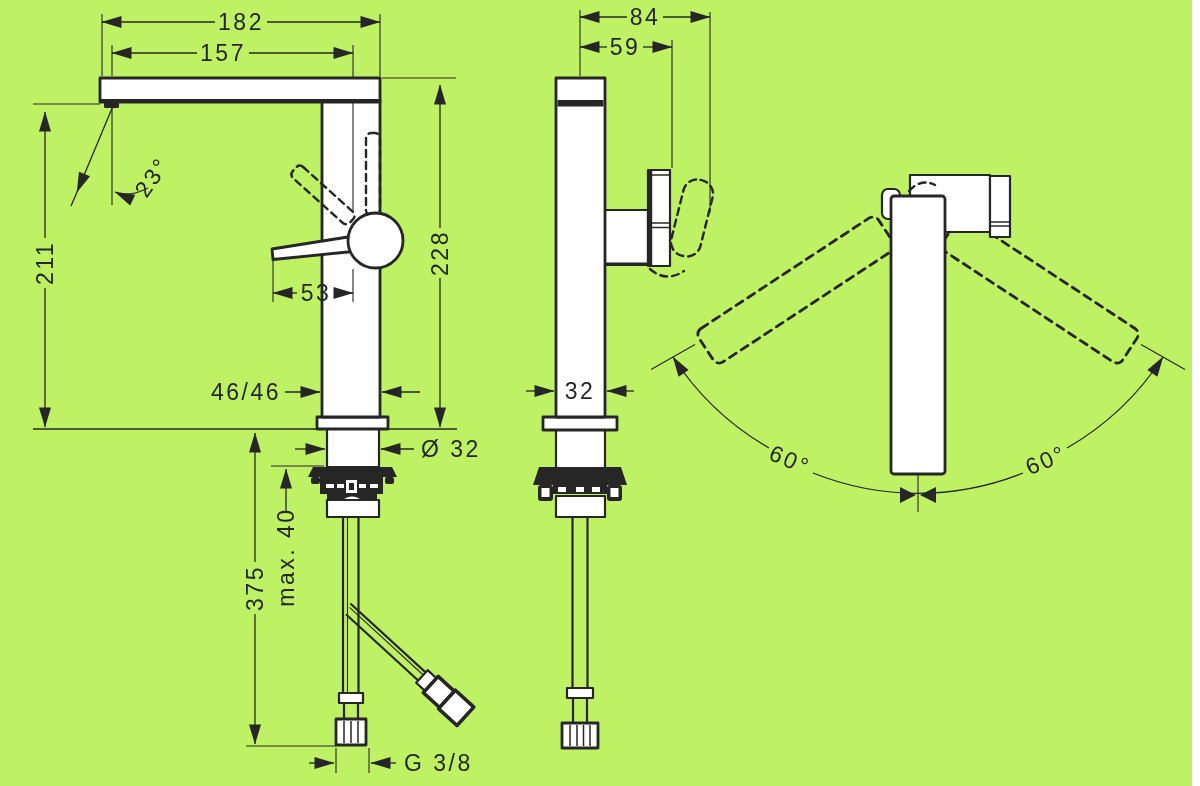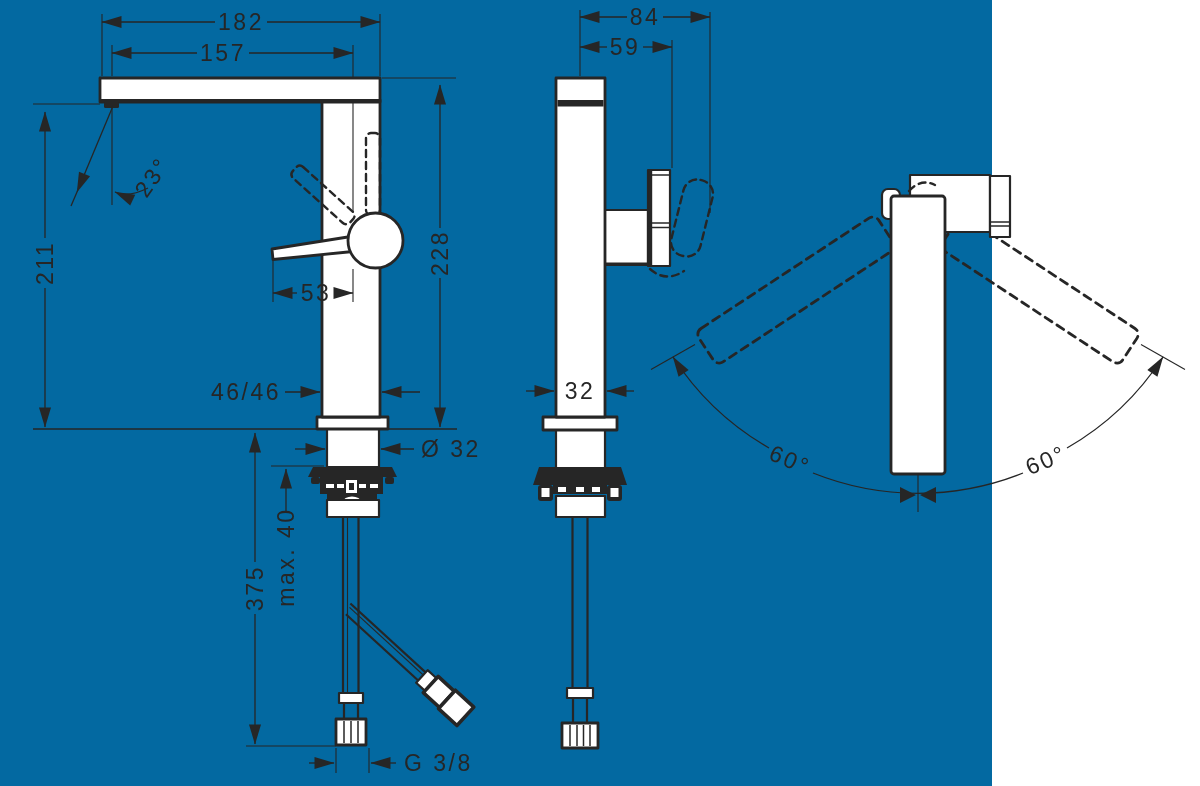--- a/index.html
+++ b/index.html
@@ -3,7 +3,7 @@
 <meta charset="utf-8">
 <style>
   html,body{margin:0;padding:0;background:#fff;}
-  .stage{width:992px;height:786px;background:#0369a1;position:relative;font-family:"Liberation Sans",sans-serif;}
+  .stage{width:1192px;height:786px;background:#bef264;position:relative;font-family:"Liberation Sans",sans-serif;}
   svg text{font-family:"Liberation Sans",sans-serif;font-size:23px;fill:#262626;letter-spacing:2.5px;}
   .outline{fill:#ffffff;stroke:#262626;stroke-width:2.8;stroke-linejoin:round;}
   .outline2{fill:#ffffff;stroke:#262626;stroke-width:2.2;stroke-linejoin:round;}

